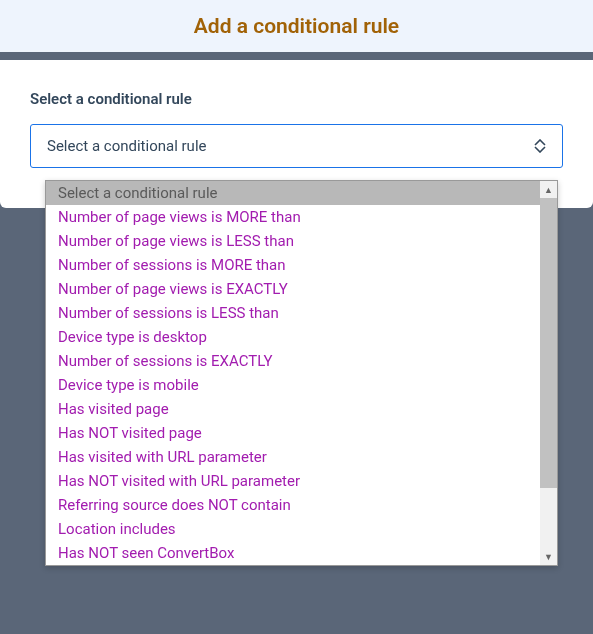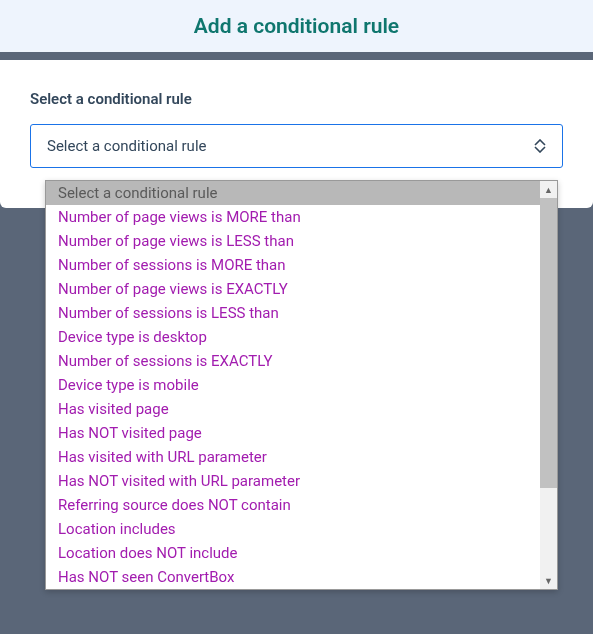--- a/index.html
+++ b/index.html
@@ -17,7 +17,7 @@
       text-align: center;
     }
     .header h1 {
-      color: #0f766e;
+      color: #a16207;
       font-size: 21px;
       font-weight: 600;
     }

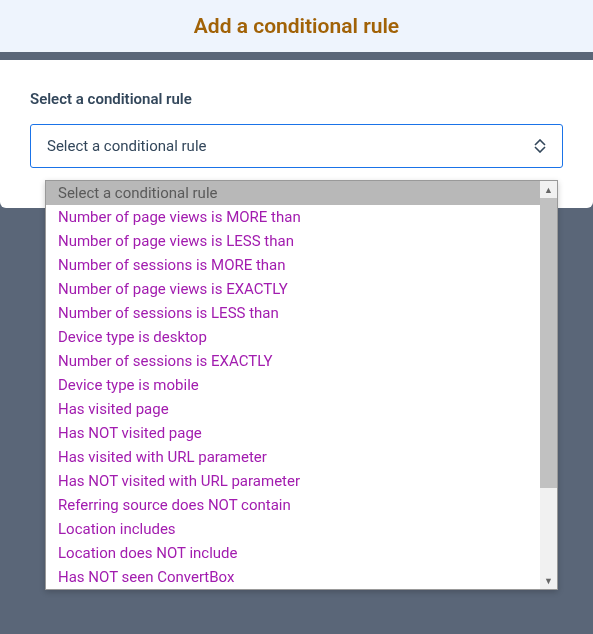--- a/index.html
+++ b/index.html
@@ -153,7 +153,6 @@
     <div class="option">Has NOT visited with URL parameter</div>
     <div class="option">Referring source does NOT contain</div>
     <div class="option">Location includes</div>
-    <div class="option">Location does NOT include</div>
     <div class="option">Has NOT seen ConvertBox</div>
 
     <div class="scrollbar-track">

